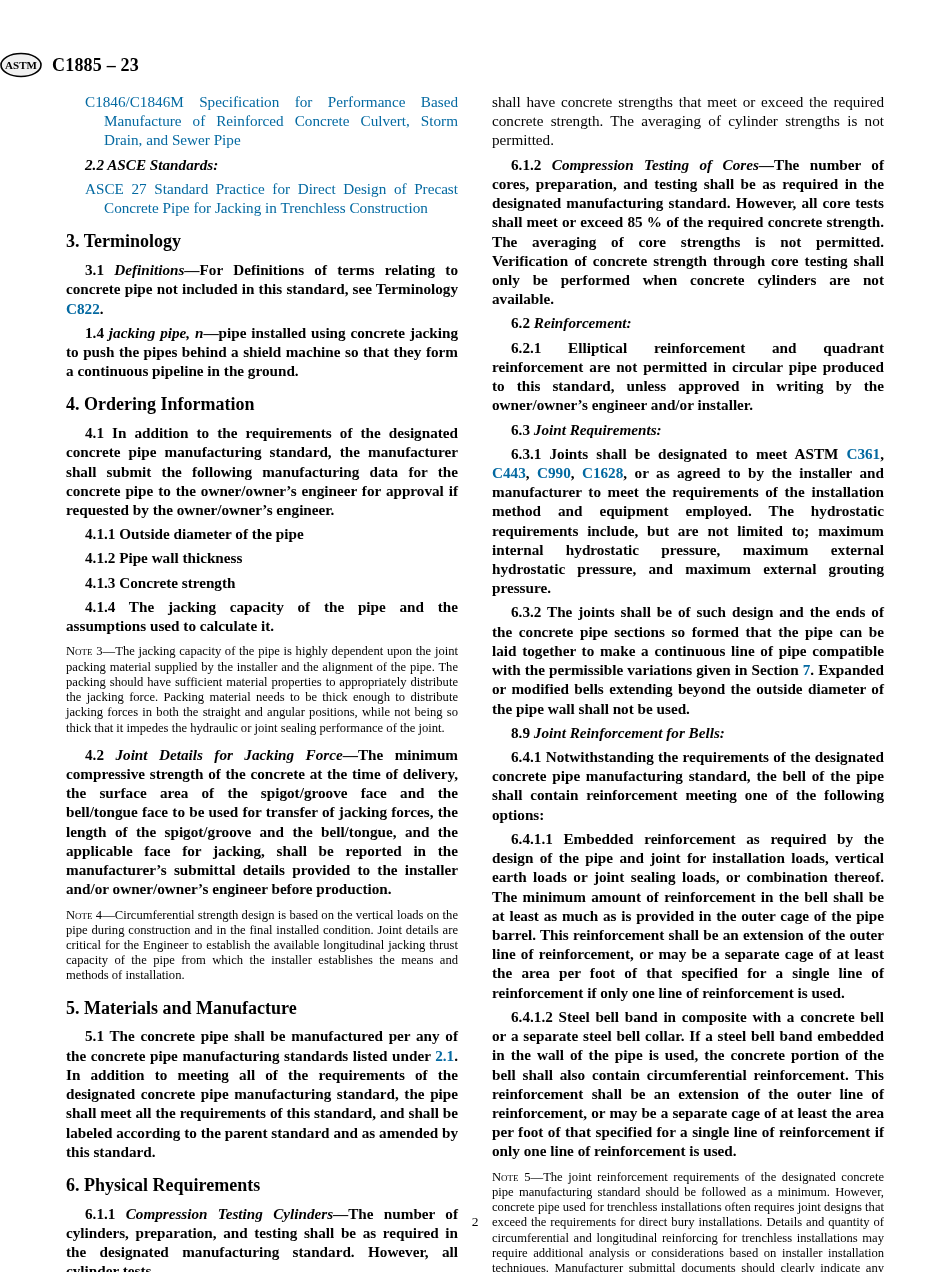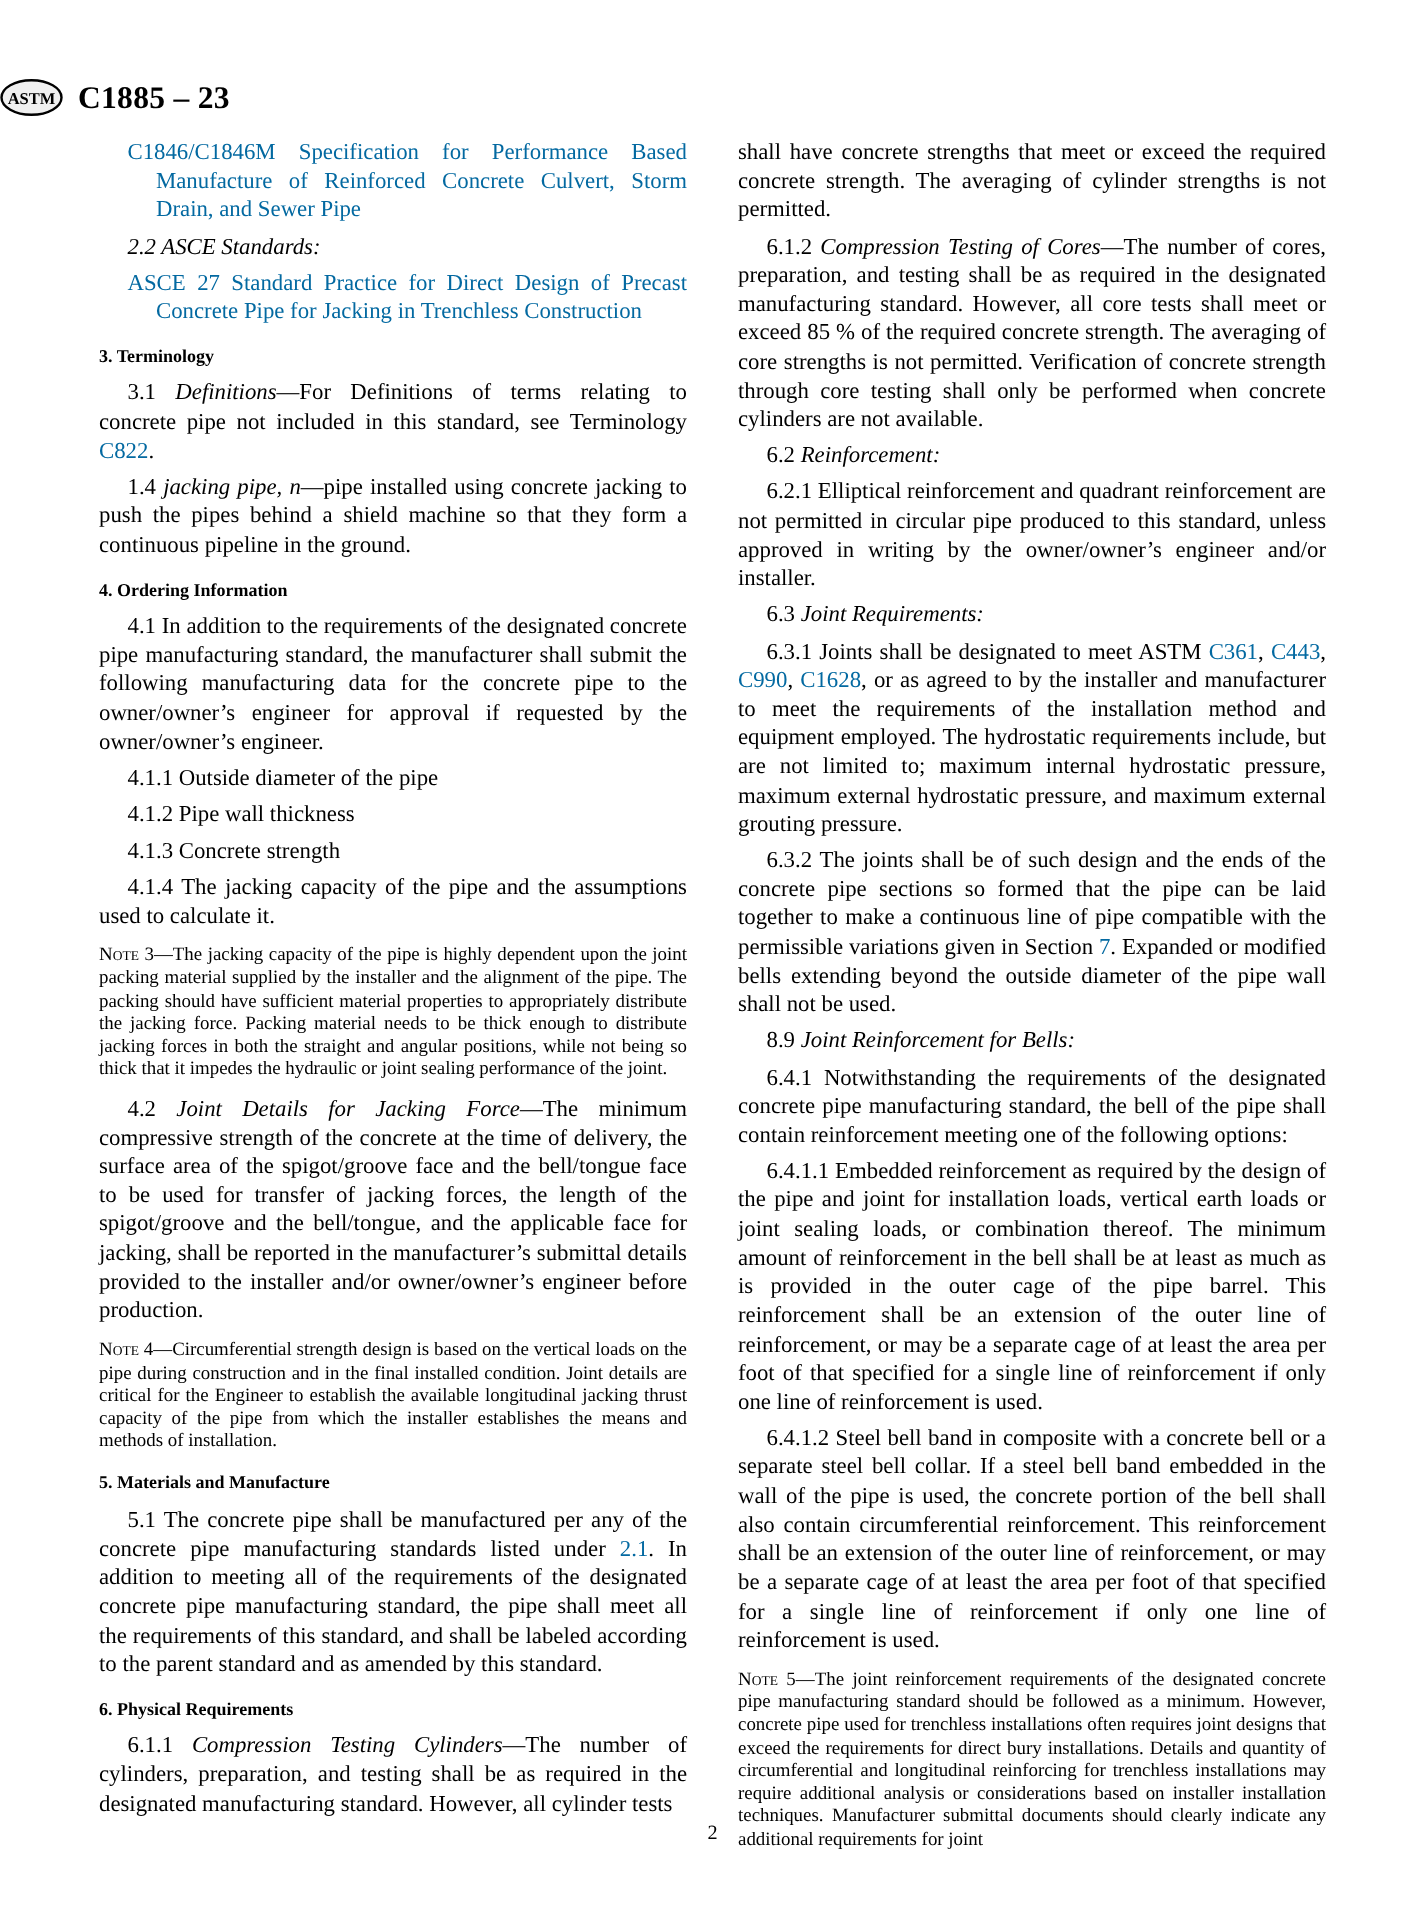--- a/index.html
+++ b/index.html
@@ -42,7 +42,7 @@
   }
   .astm-logo svg { display:block; }
   .doc-title {
-    font-size: 21px;
+    font-size: 18px;
     font-weight: bold;
     letter-spacing: 0.2px;
   }

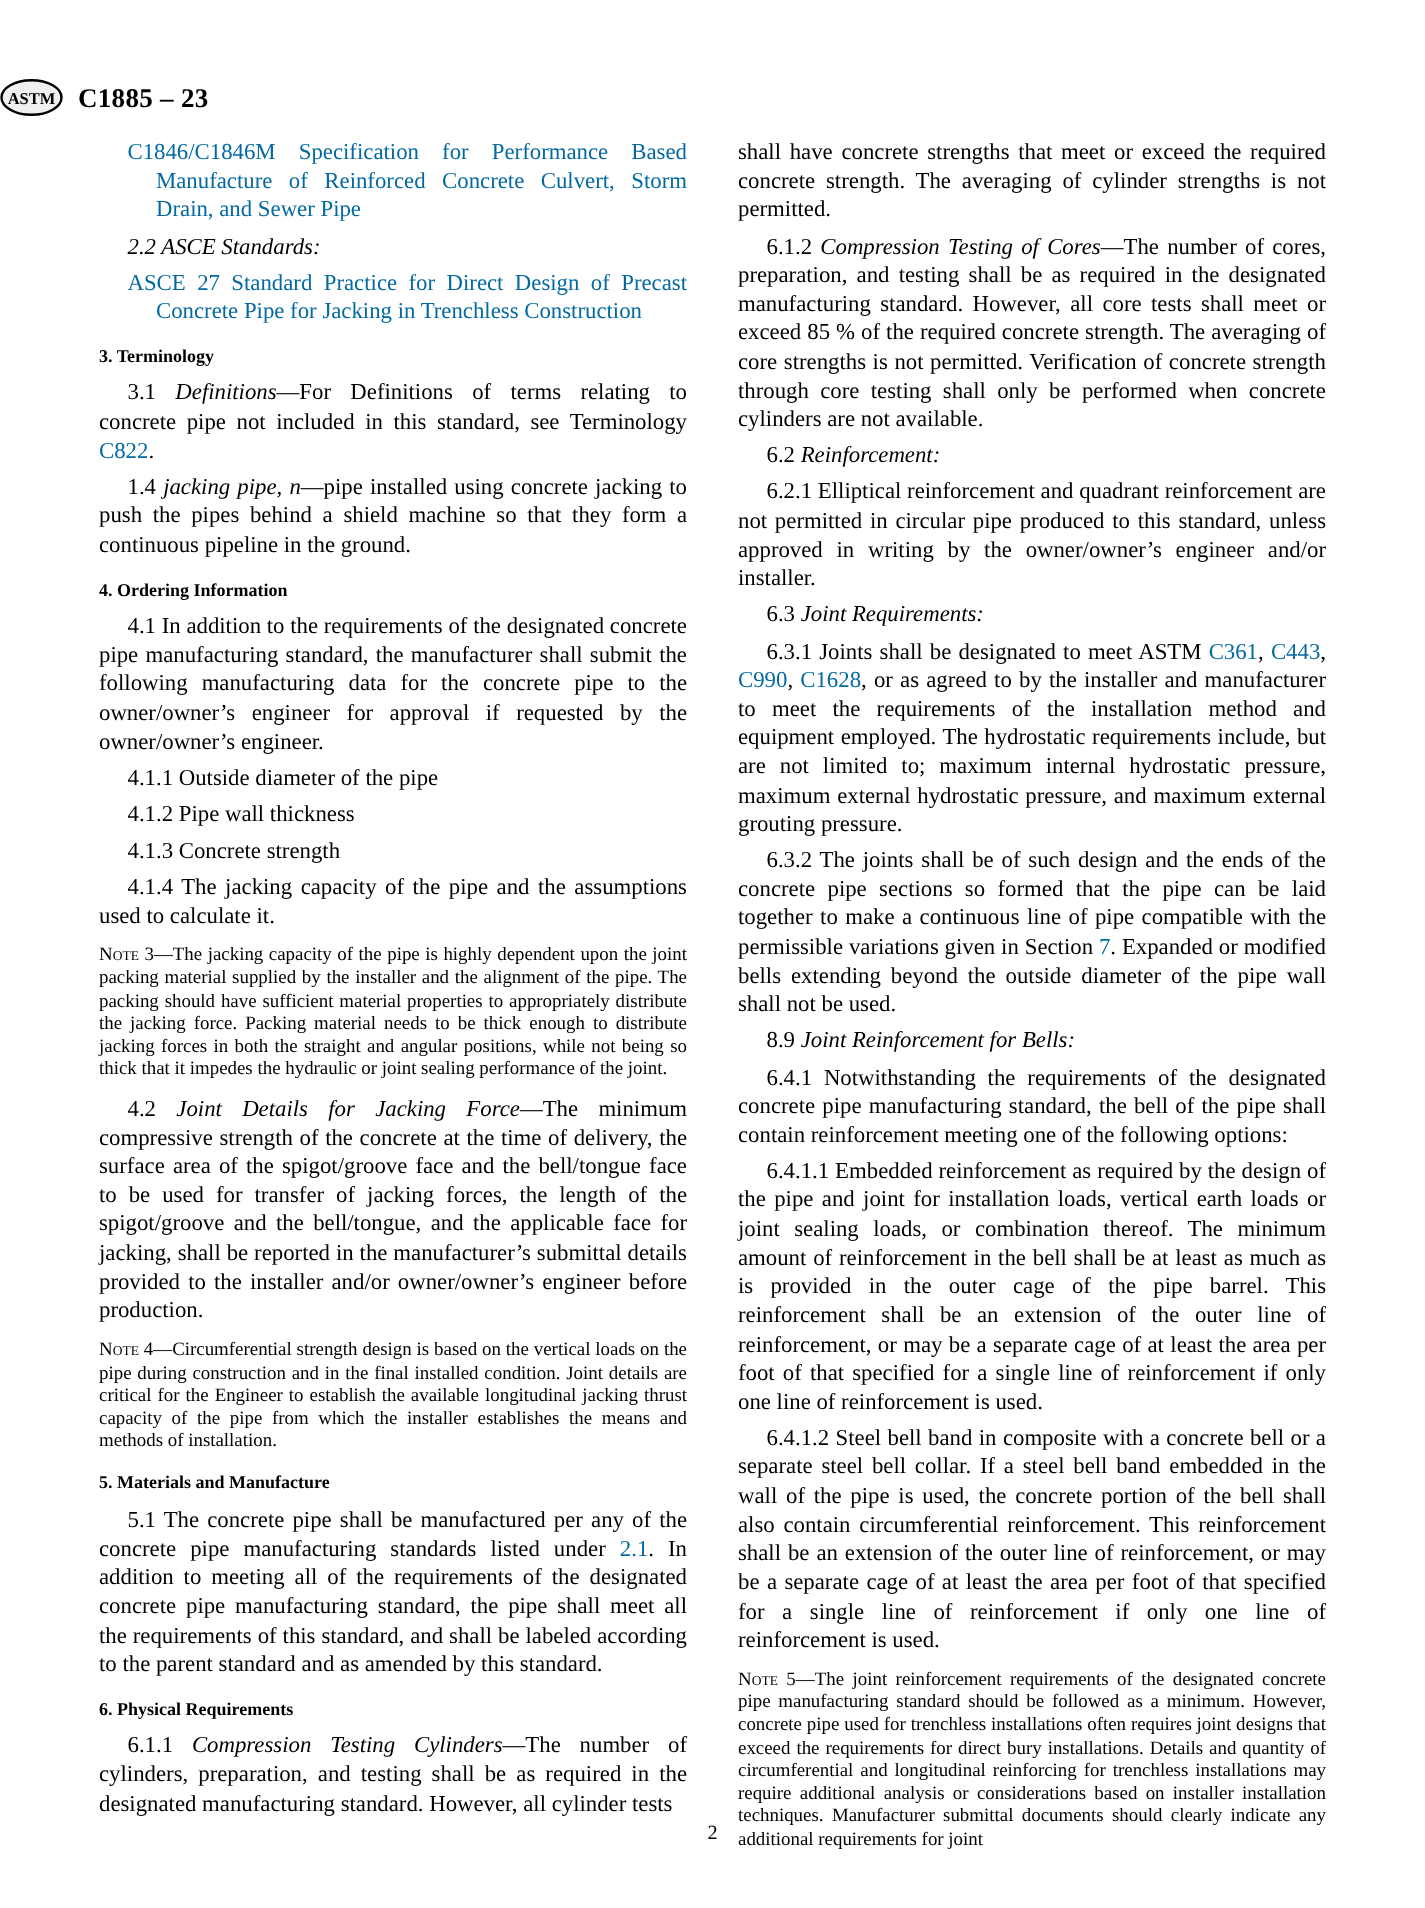--- a/index.html
+++ b/index.html
@@ -64,7 +64,7 @@
     line-height: 1.265;
     text-align: justify;
   }
-  .ind { text-indent: 19px; }
+  .ind { text-indent: 19px; font-weight: bold; }
   .hang2 {
     padding-left: 38px;
     text-indent: -19px;

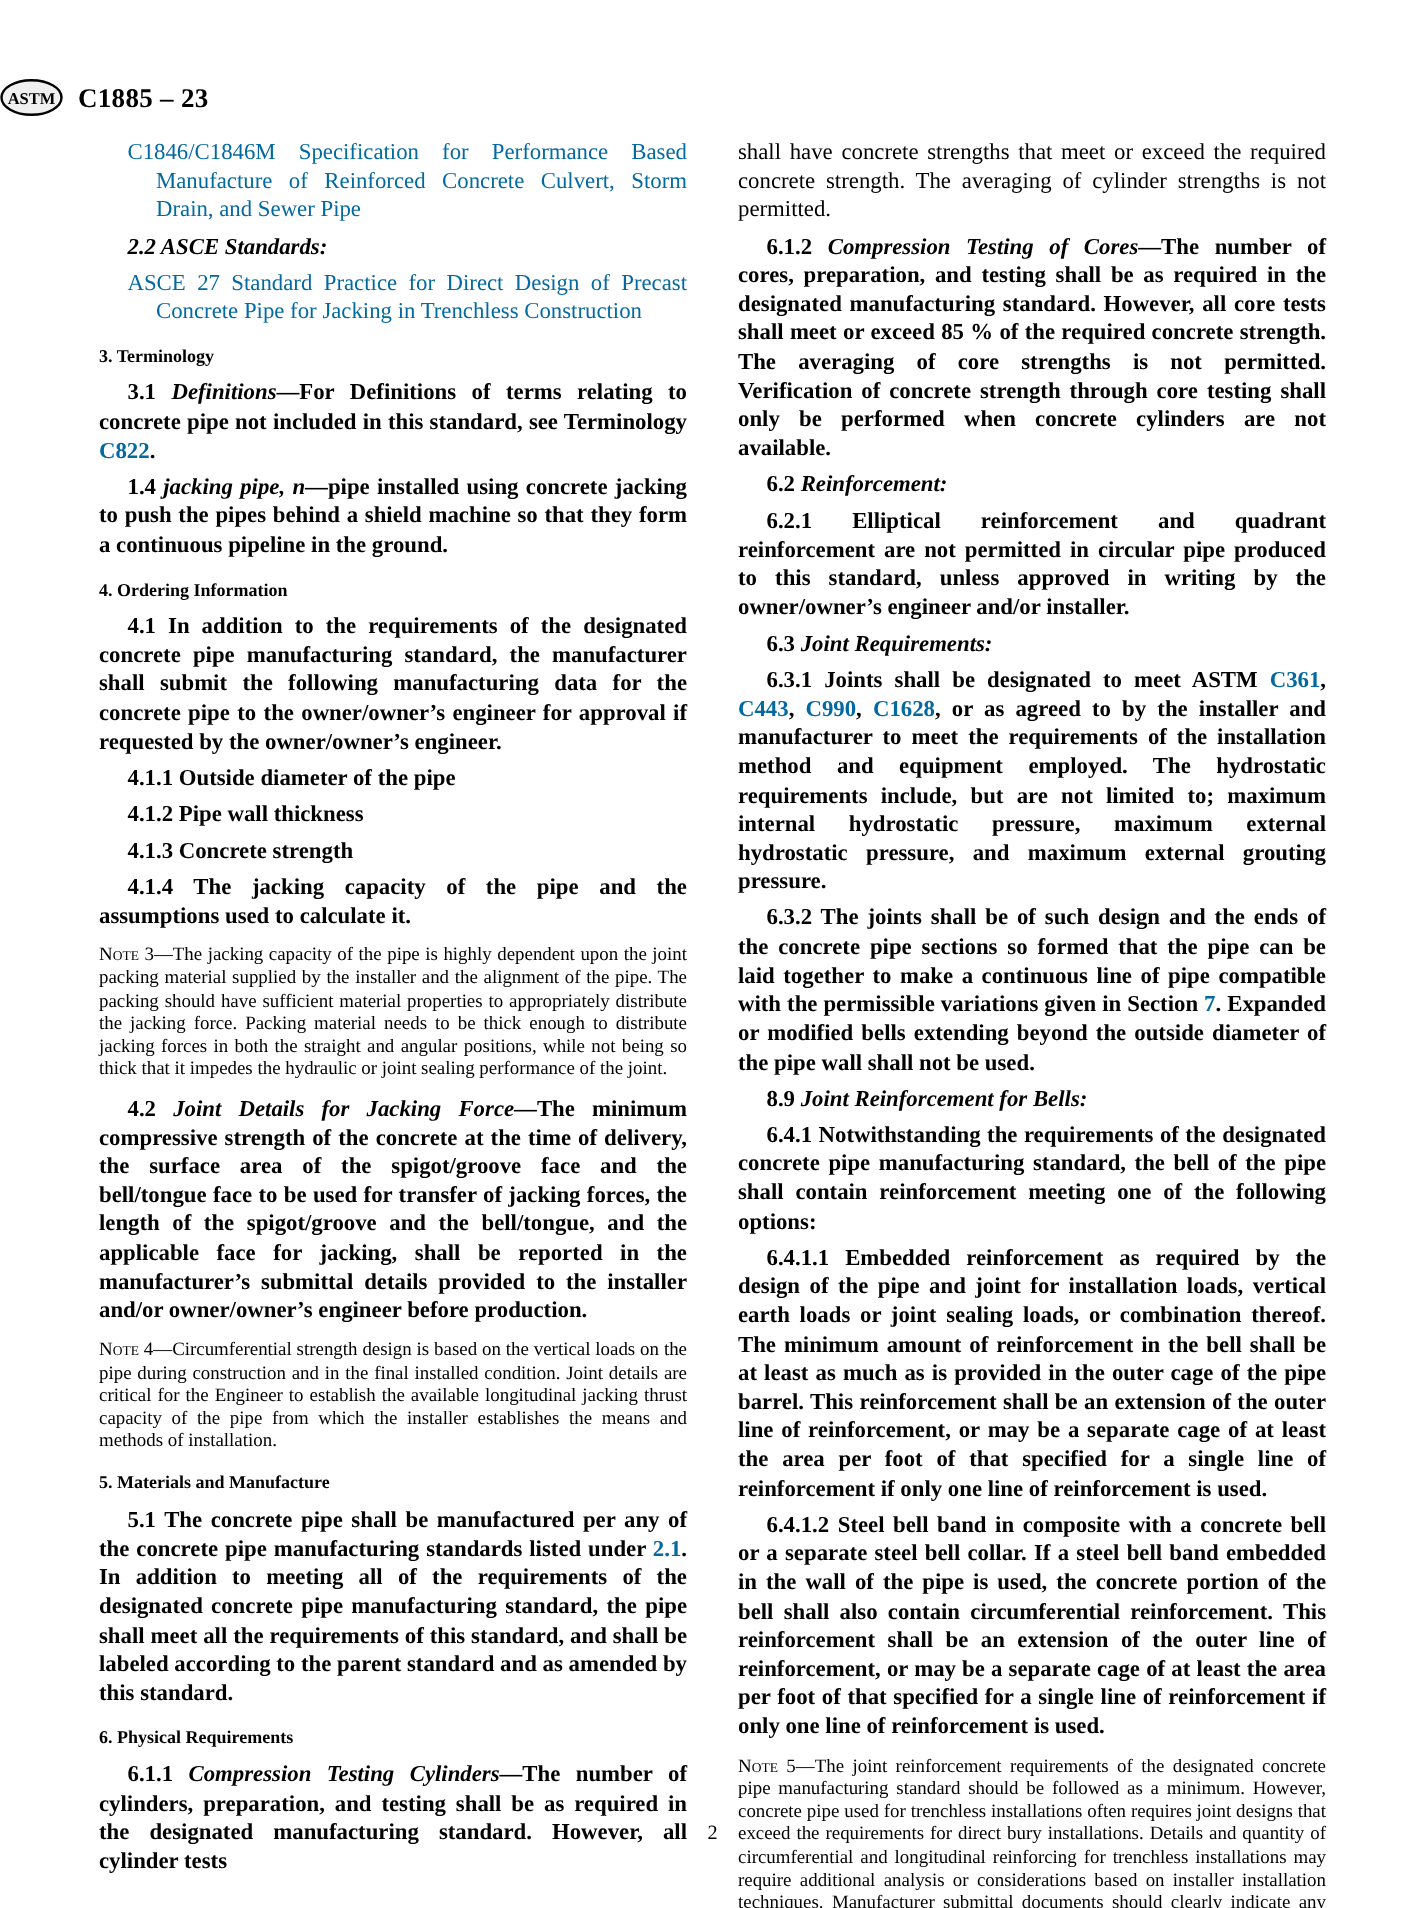--- a/index.html
+++ b/index.html
@@ -71,7 +71,7 @@
   }
   .sec-head {
     font-weight: bold;
-    font-size: 12px;
+    font-size: 18px;
     margin-top: 13px;
     margin-bottom: 7px;
     text-align: left;

